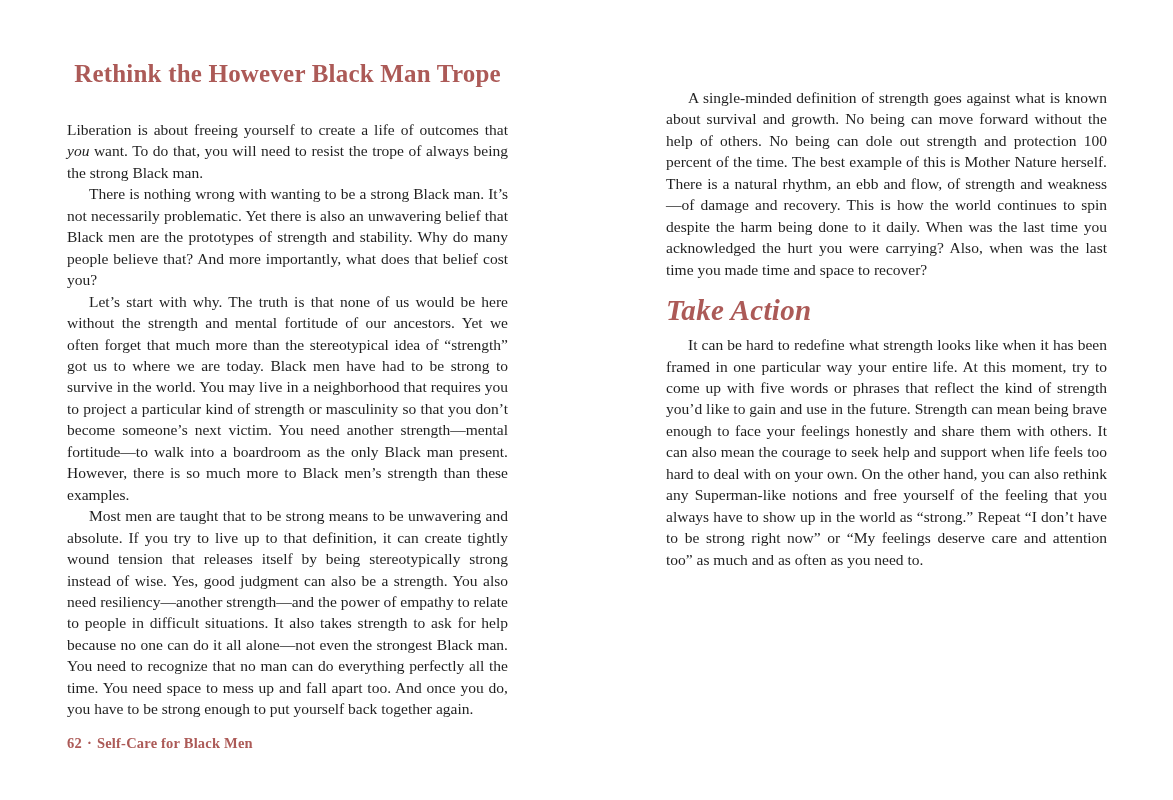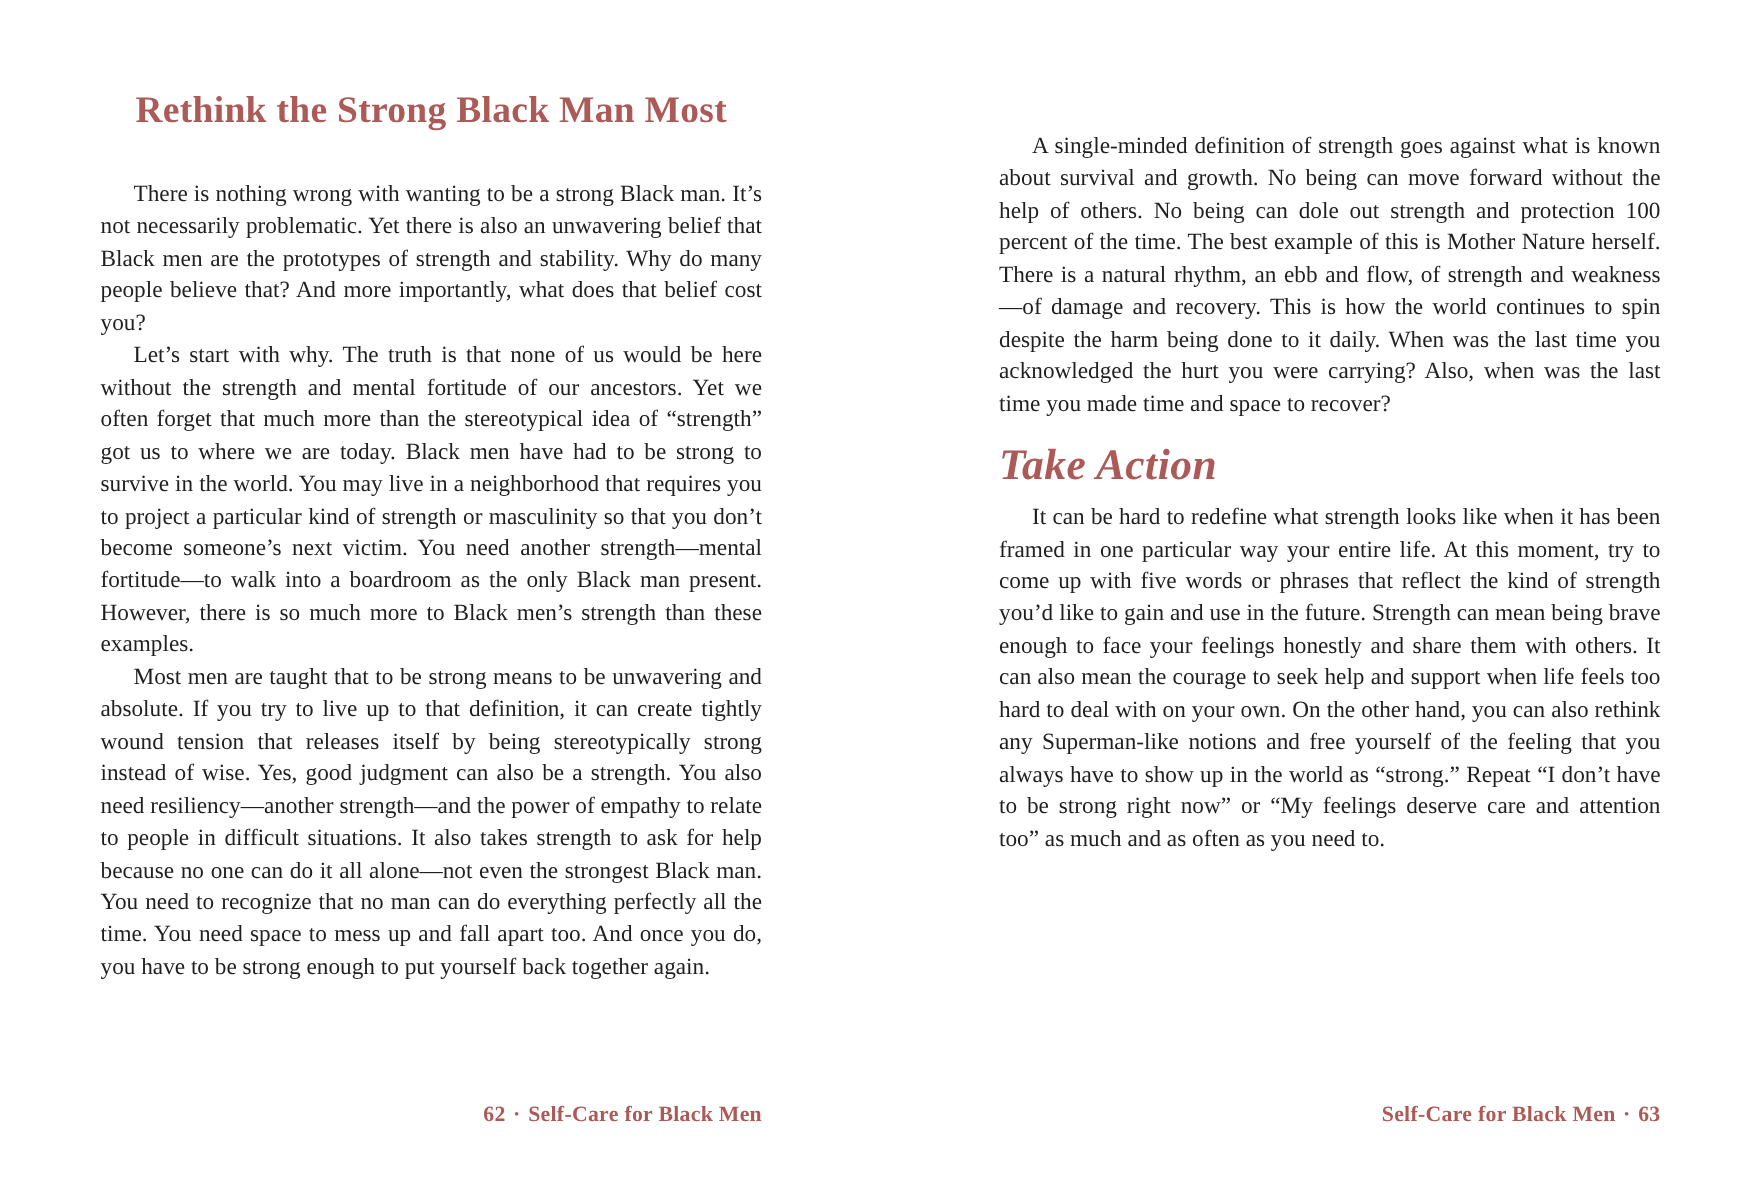--- a/index.html
+++ b/index.html
@@ -76,7 +76,7 @@
 <div>
 
   <section class="page left">
-    <h1 class="chapter-title">Rethink the Strong Black Man Most</h1>
+    <h1 class="chapter-title">Rethink the However Black Man Trope</h1>
     <div class="body-text">
         <p class="para indent"><span>There is nothing wrong with wanting to be a strong Black man. It’s not necessarily problematic. Yet there is also an unwavering belief that Black men are the prototypes of strength and stability. Why do many people believe that? And more importantly, what does that belief cost you?</span></p>
         <p class="para indent"><span>Let’s start with why. The truth is that none of us would be here without the strength and mental fortitude of our ancestors. Yet we often forget that much more than the stereotypical idea of “strength” got us to where we are today. Black men have had to be strong to survive in the world. You may live in a neighborhood that requires you to project a particular kind of strength or masculinity so that you don’t become someone’s next victim. You need another strength—mental fortitude—to walk into a boardroom as the only Black man present. However, there is so much more to Black men’s strength than these examples.</span></p>

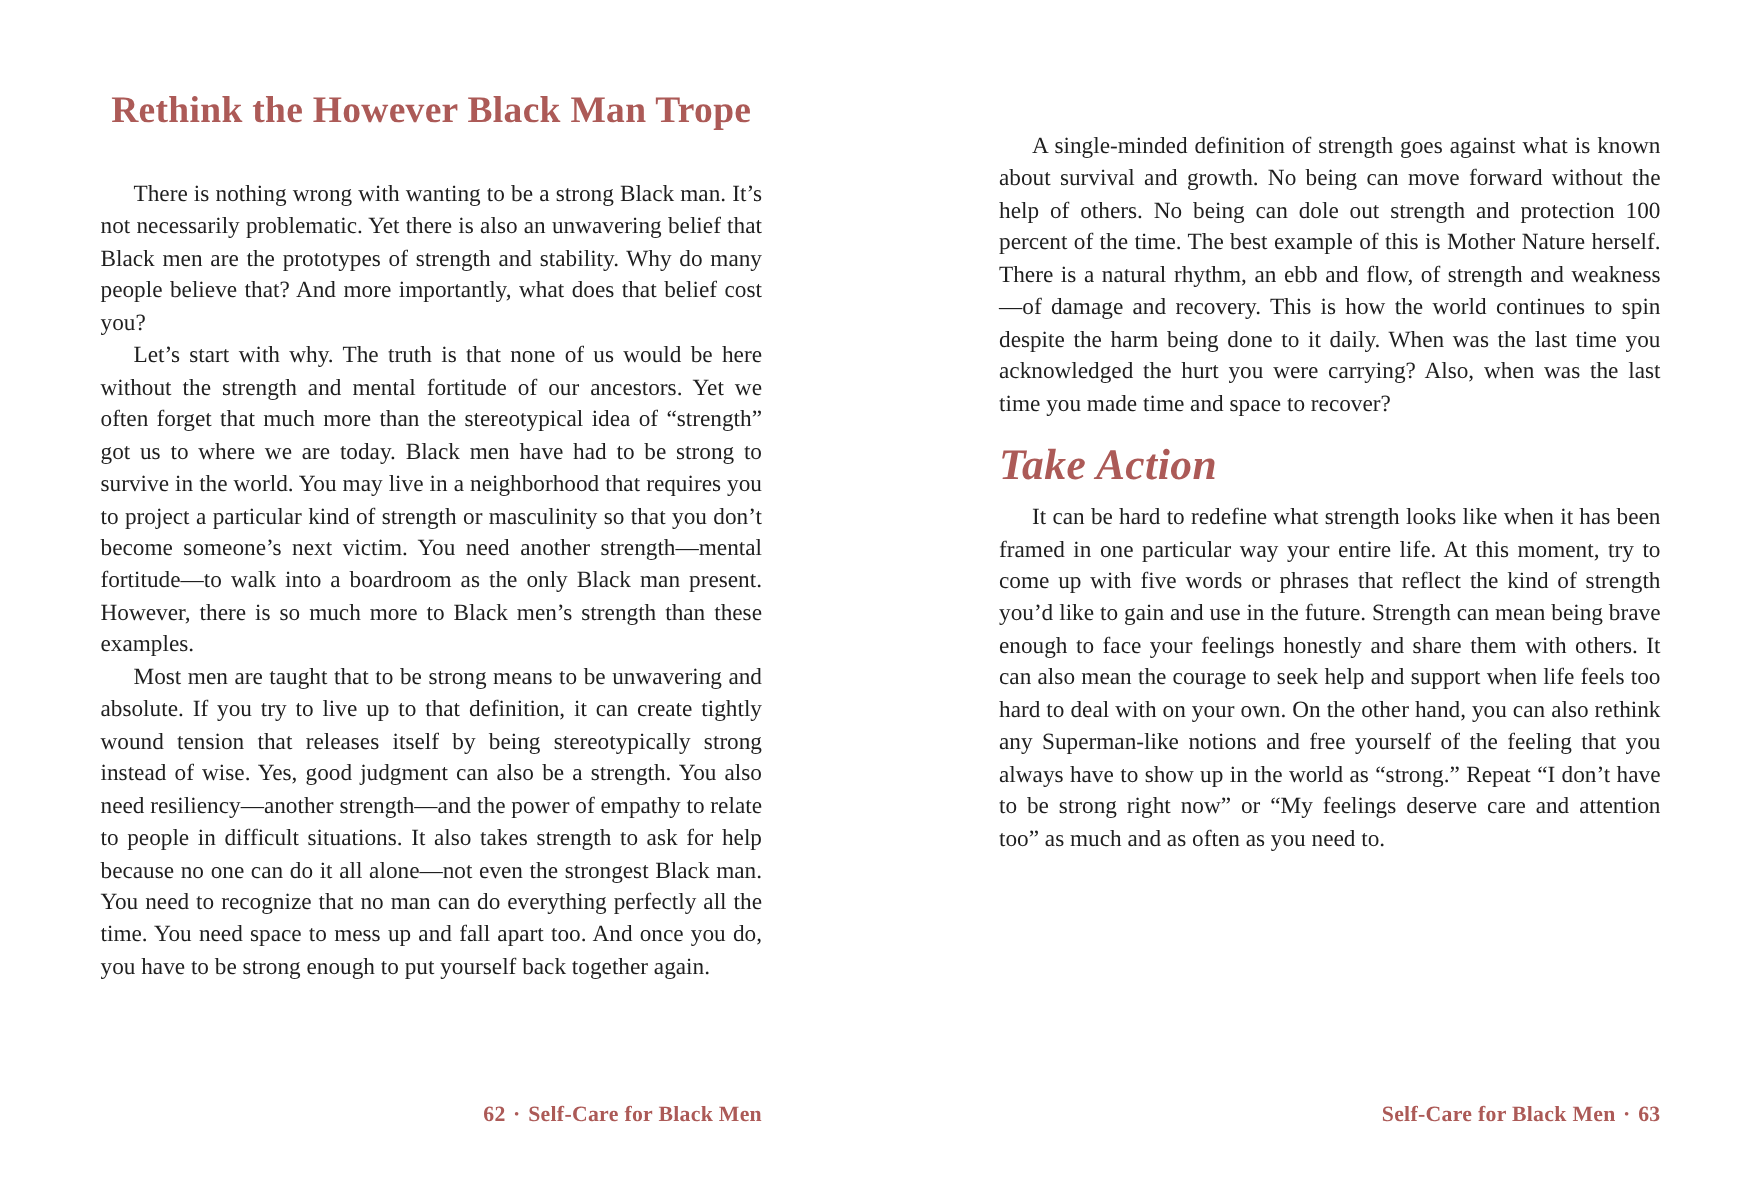--- a/index.html
+++ b/index.html
@@ -78,6 +78,7 @@
   <section class="page left">
     <h1 class="chapter-title">Rethink the However Black Man Trope</h1>
     <div class="body-text">
+        <p class="para"><span>Liberation is about freeing yourself to create a life of outcomes that </span><span class="em">you</span><span> want. To do that, you will need to resist the trope of always being the strong Black man.</span></p>
         <p class="para indent"><span>There is nothing wrong with wanting to be a strong Black man. It’s not necessarily problematic. Yet there is also an unwavering belief that Black men are the prototypes of strength and stability. Why do many people believe that? And more importantly, what does that belief cost you?</span></p>
         <p class="para indent"><span>Let’s start with why. The truth is that none of us would be here without the strength and mental fortitude of our ancestors. Yet we often forget that much more than the stereotypical idea of “strength” got us to where we are today. Black men have had to be strong to survive in the world. You may live in a neighborhood that requires you to project a particular kind of strength or masculinity so that you don’t become someone’s next victim. You need another strength—mental fortitude—to walk into a boardroom as the only Black man present. However, there is so much more to Black men’s strength than these examples.</span></p>
         <p class="para indent"><span>Most men are taught that to be strong means to be unwavering and absolute. If you try to live up to that definition, it can create tightly wound tension that releases itself by being stereotypically strong instead of wise. Yes, good judgment can also be a strength. You also need resiliency—another strength—and the power of empathy to relate to people in difficult situations. It also takes strength to ask for help because no one can do it all alone—not even the strongest Black man. You need to recognize that no man can do everything perfectly all the time. You need space to mess up and fall apart too. And once you do, you have to be strong enough to put yourself back together again.</span></p>

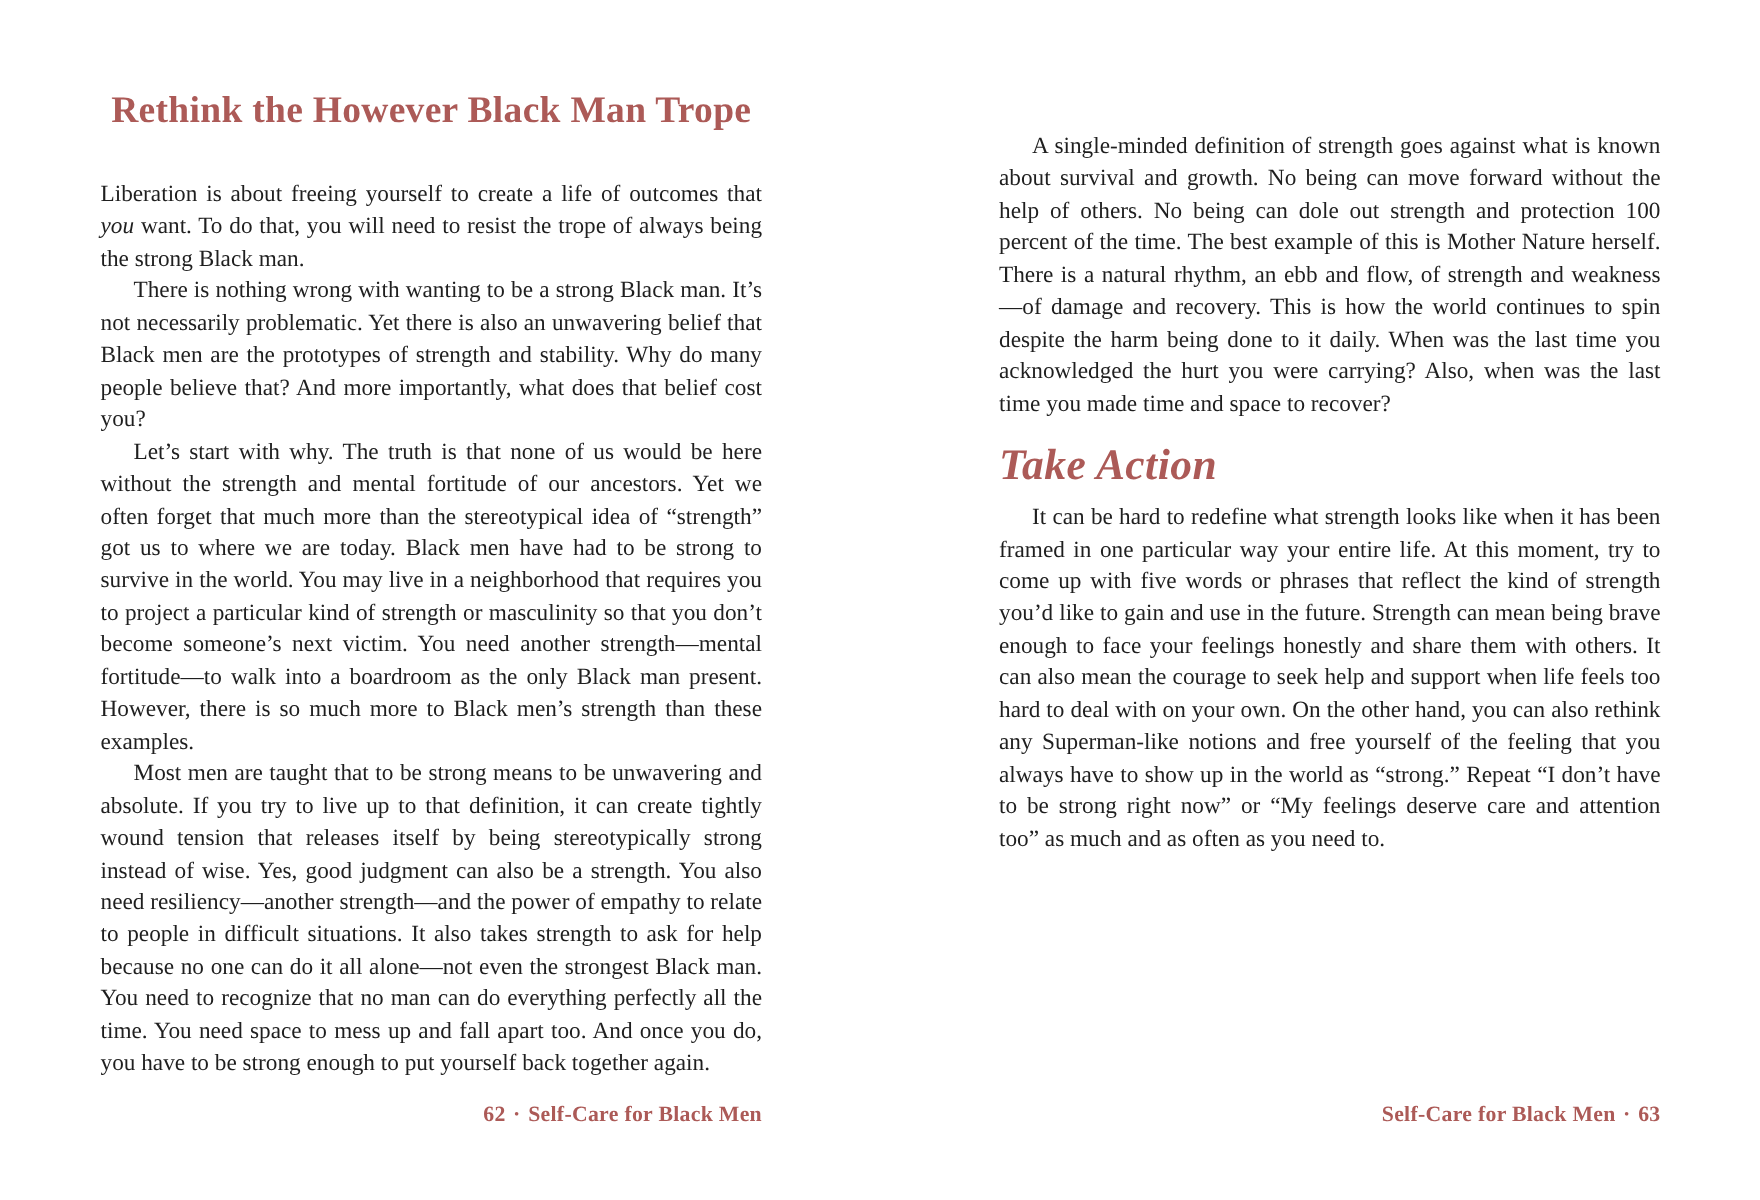--- a/index.html
+++ b/index.html
@@ -66,7 +66,7 @@
     letter-spacing: 0.2px;
     white-space: nowrap;
   }
-  .page-footer.align-left  { text-align: right; }
+  .page-footer.align-left  { text-align: left; }
   .page-footer.align-right { text-align: right; }
   .footer-sep { margin: 0 5px; }
 </style>

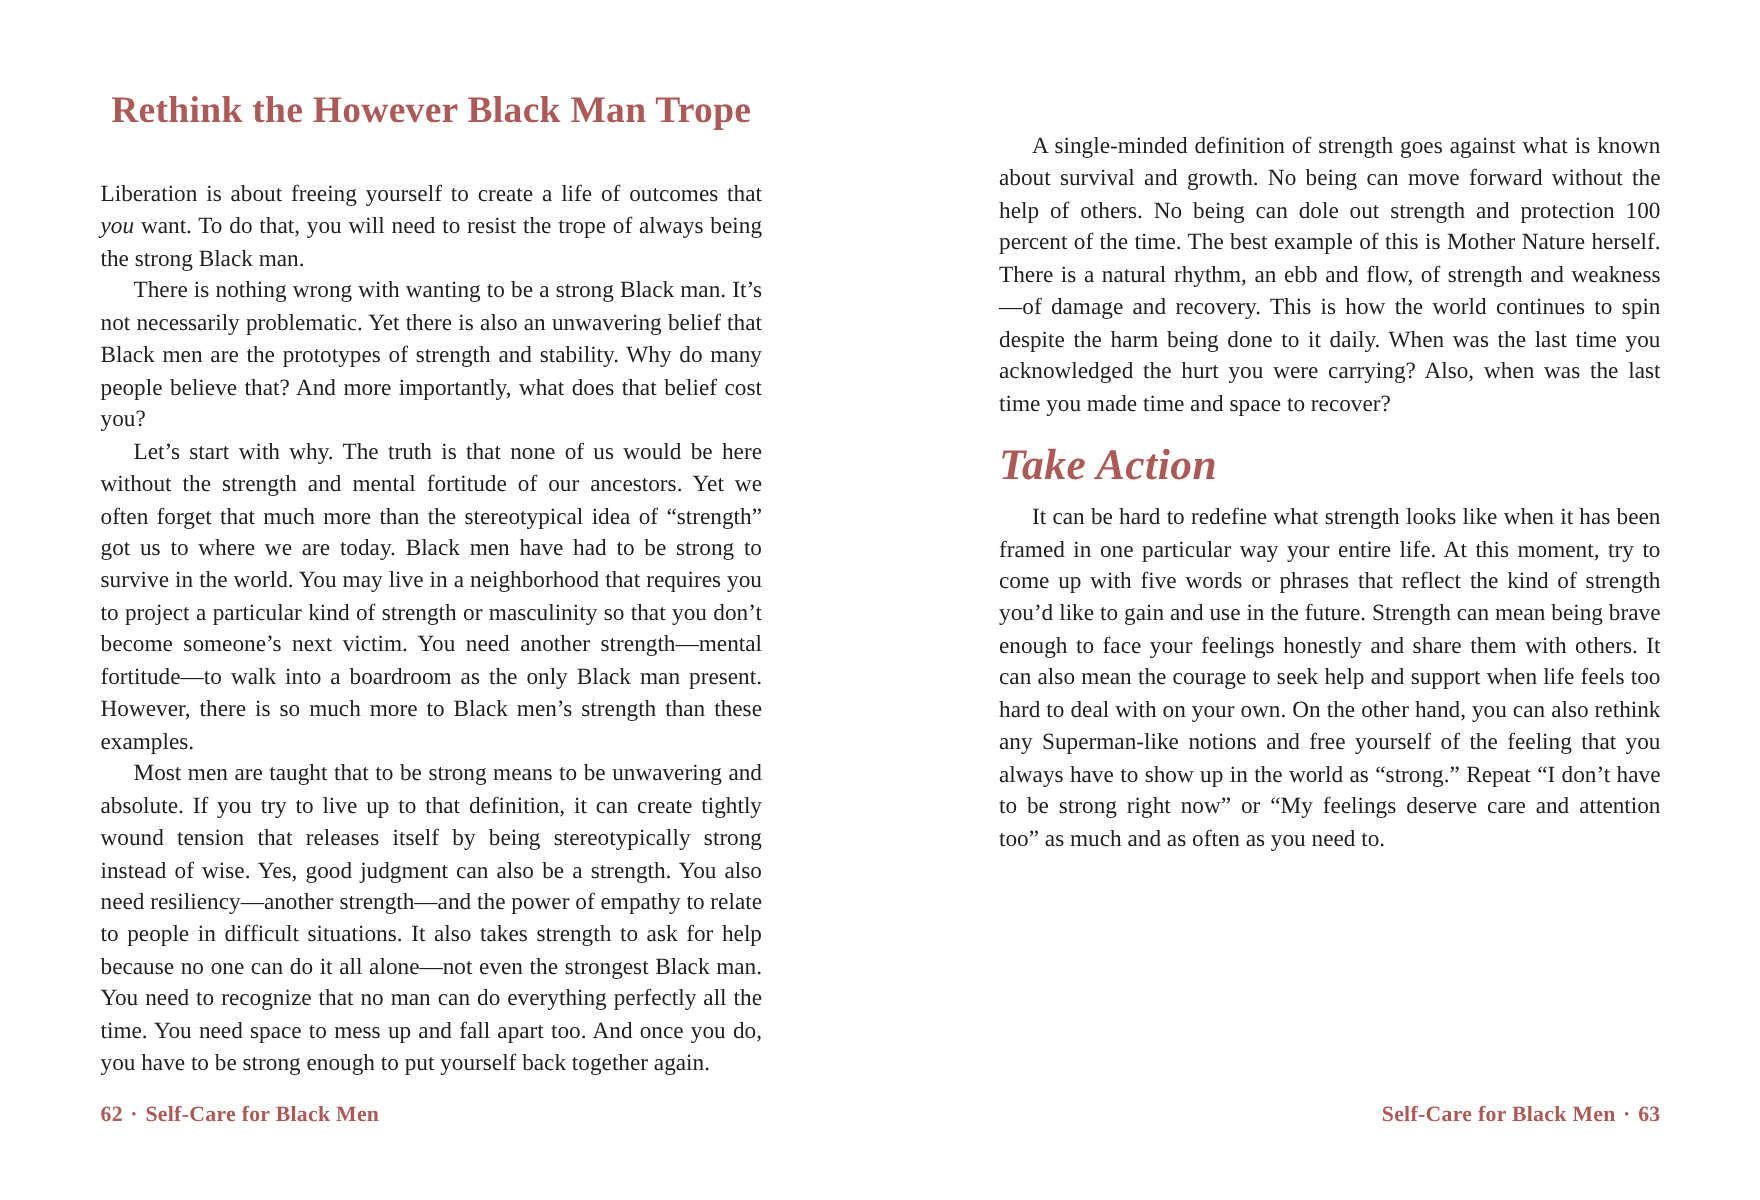--- a/index.html
+++ b/index.html
@@ -96,9 +96,6 @@
     <div class="body-text">
         <p class="para indent"><span>It can be hard to redefine what strength looks like when it has been framed in one particular way your entire life. At this moment, try to come up with five words or phrases that reflect the kind of strength you’d like to gain and use in the future. Strength can mean being brave enough to face your feelings honestly and share them with others. It can also mean the courage to seek help and support when life feels too hard to deal with on your own. On the other hand, you can also rethink any Superman-like notions and free yourself of the feeling that you always have to show up in the world as “strong.” Repeat “I don’t have to be strong right now” or “My feelings deserve care and attention too” as much and as often as you need to.</span></p>
       </div>
-    <footer class="page-footer align-right">
-      <span>Self-Care for Black Men</span><span class="footer-sep">·</span><span>63</span>
-    </footer>
   </section>
 
 </div>

